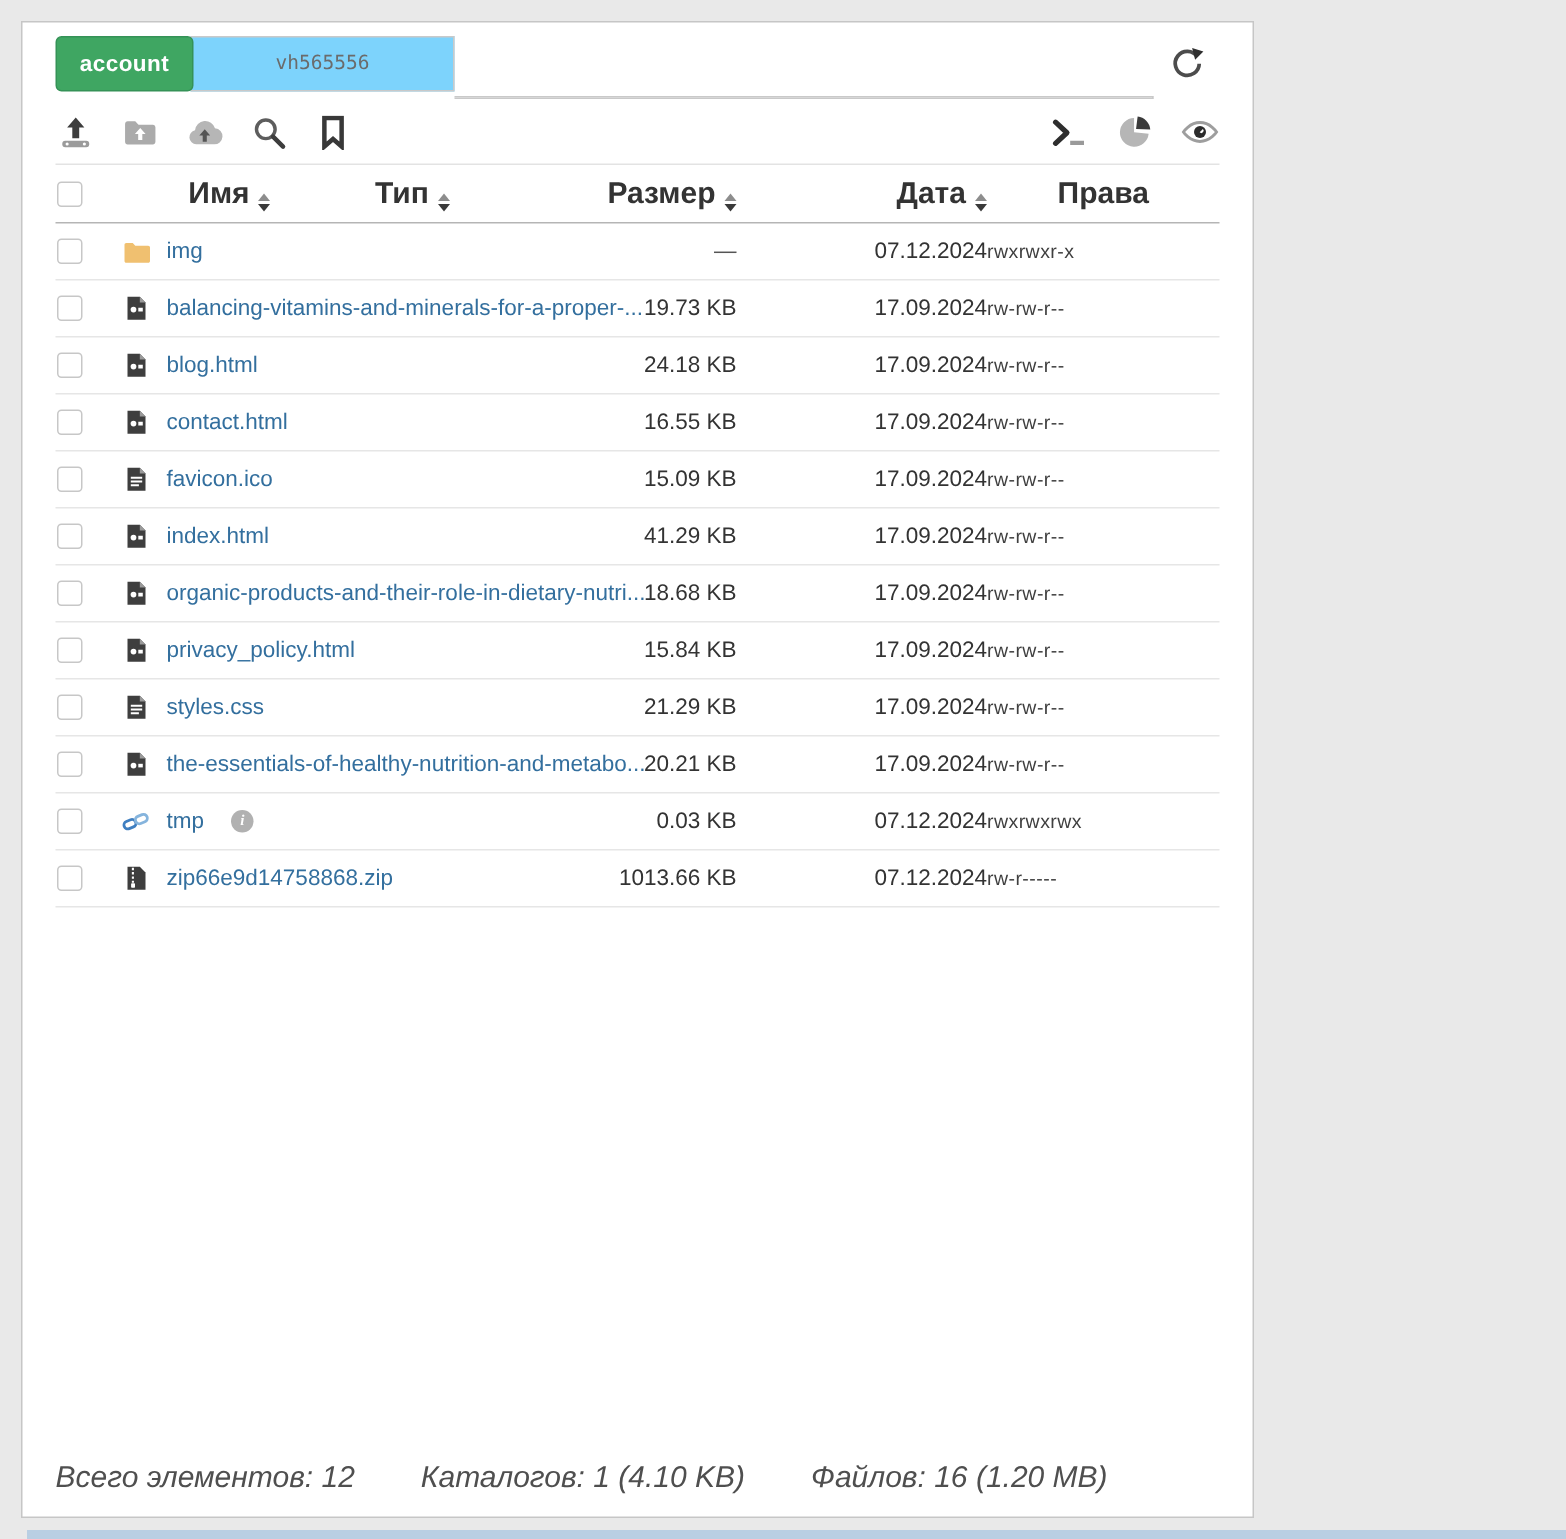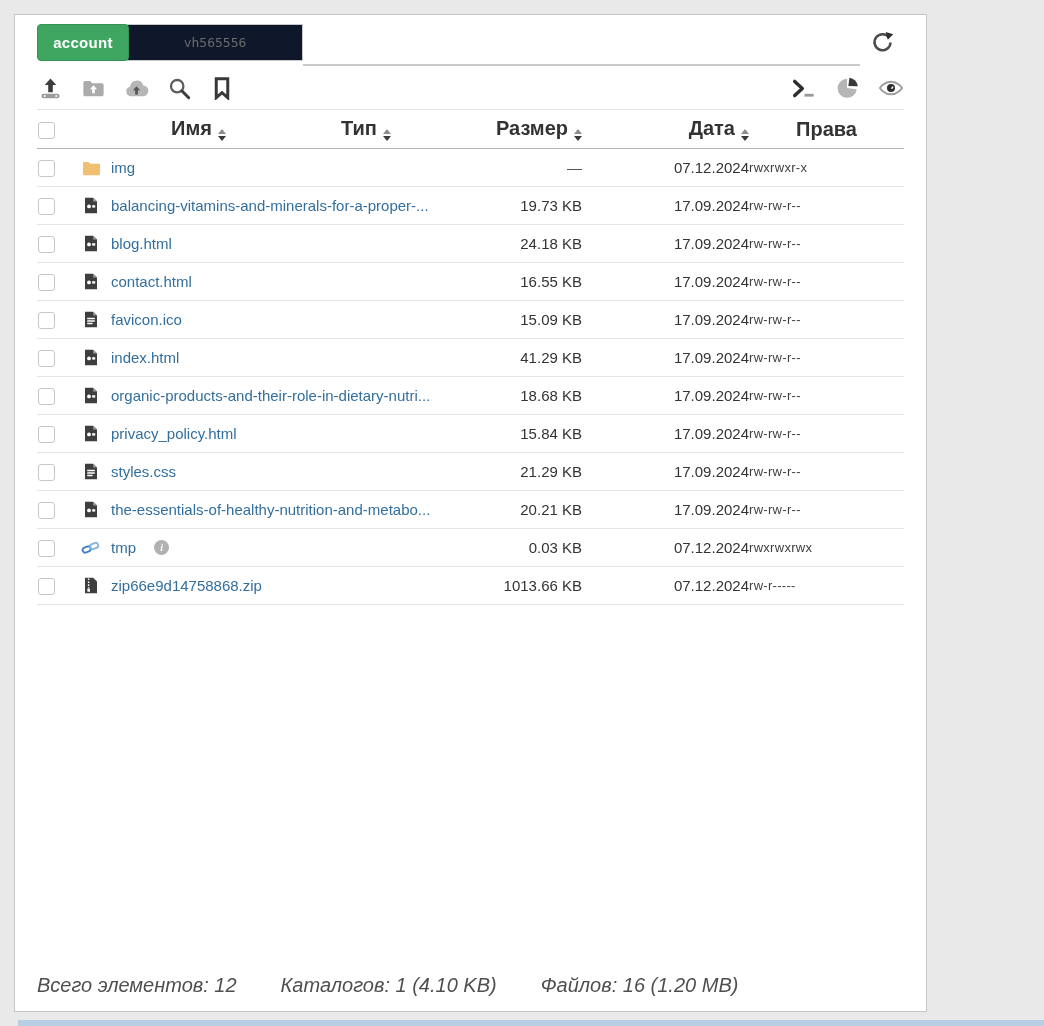--- a/index.html
+++ b/index.html
@@ -4,7 +4,7 @@
 <style>
   html,body{margin:0;padding:0;width:1044px;height:1026px;overflow:hidden;
     background:#e9e9e9;font-family:"Liberation Sans",sans-serif;}
-  .panel{box-sizing:border-box;width:913px;height:998px;margin:14px 0 0 14px;
+  .panel{box-sizing:border-box;width:822px;height:998px;margin:14px 0 0 14px;
     background:#fff;border:1px solid #c6c6c6;padding:0 22px;
     display:flex;flex-direction:column;}
   .bottom-strip{height:6px;background:#b9cfe3;margin:8px 0 0 18px;}

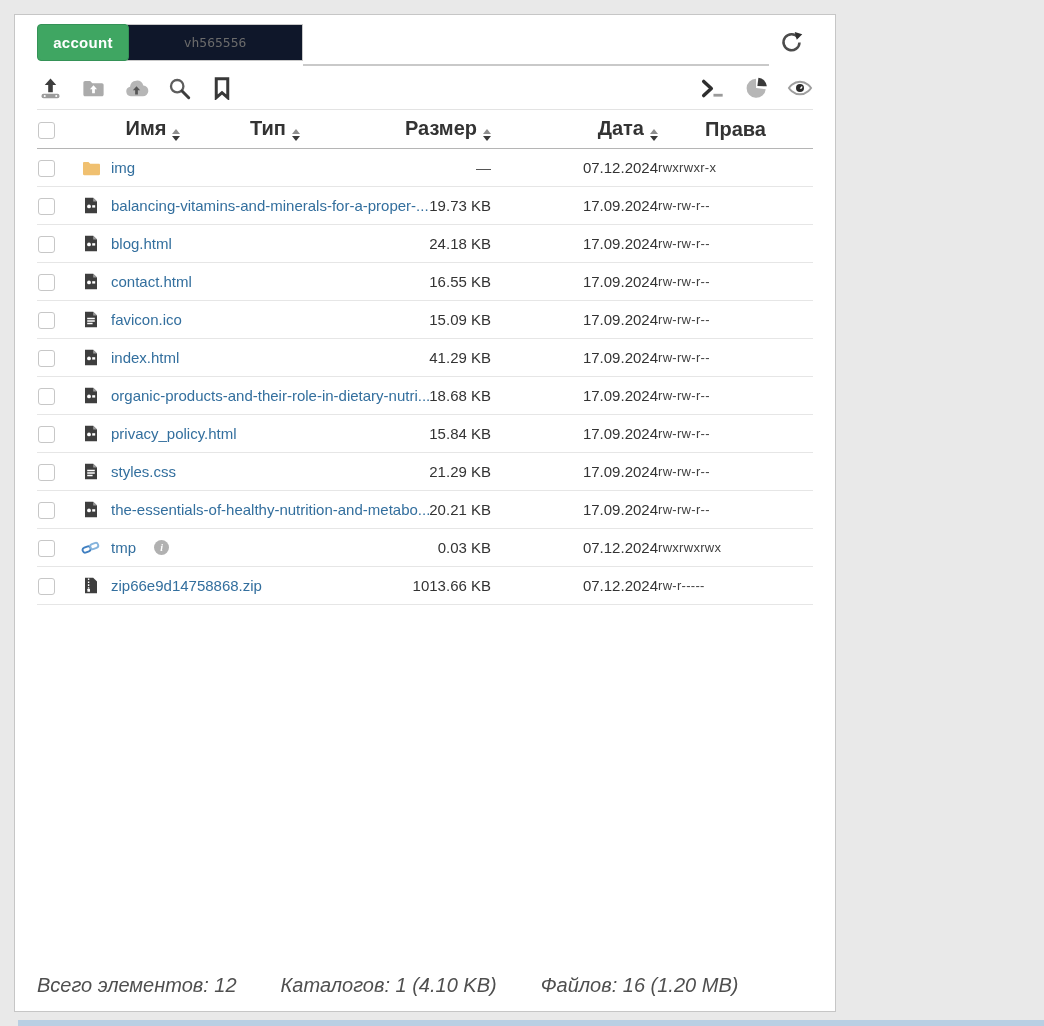--- a/index.html
+++ b/index.html
@@ -14,7 +14,7 @@
   .acct{box-sizing:border-box;width:92px;background:#3fa662;border:1px solid #359257;
     border-radius:4px;color:#fff;font-weight:bold;font-size:15px;letter-spacing:.3px;
     font-family:"Liberation Sans",sans-serif;cursor:pointer;position:relative;z-index:2;}
-  .userseg{box-sizing:border-box;width:176px;margin-left:-2px;background:#0f172a;
+  .userseg{box-sizing:border-box;width:176px;margin-left:-2px;background:#7dd3fc;
     border:1px solid #c9c9c9;display:flex;align-items:center;justify-content:center;
     color:#6b6b6b;font:13px "DejaVu Sans Mono",monospace;}
   .path{box-sizing:border-box;flex:1;border:1px solid #c9c9c9;border-left:none;

